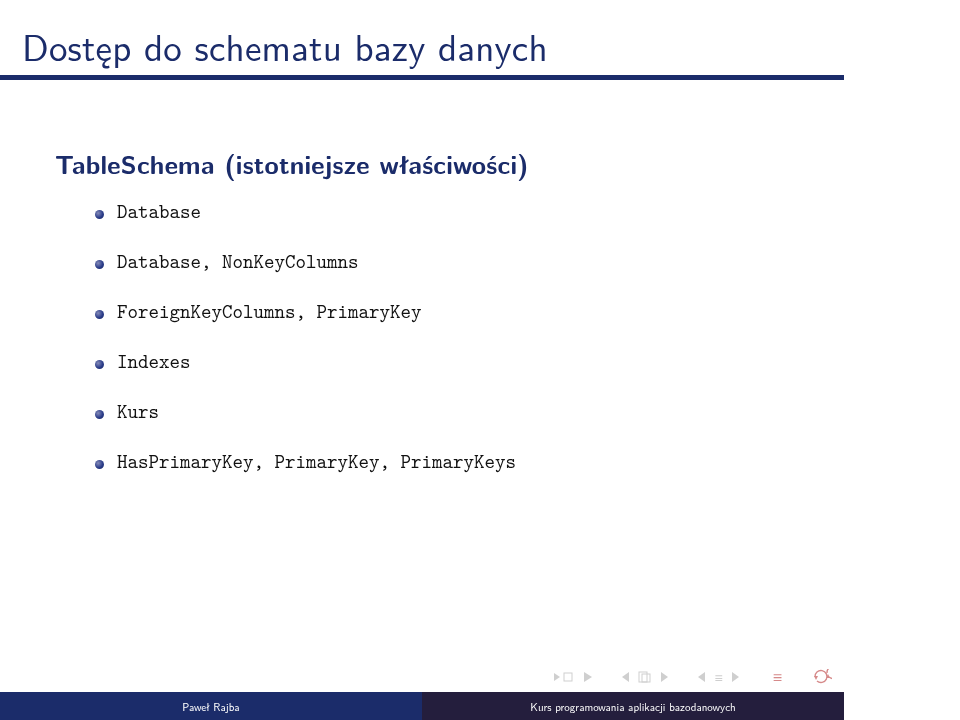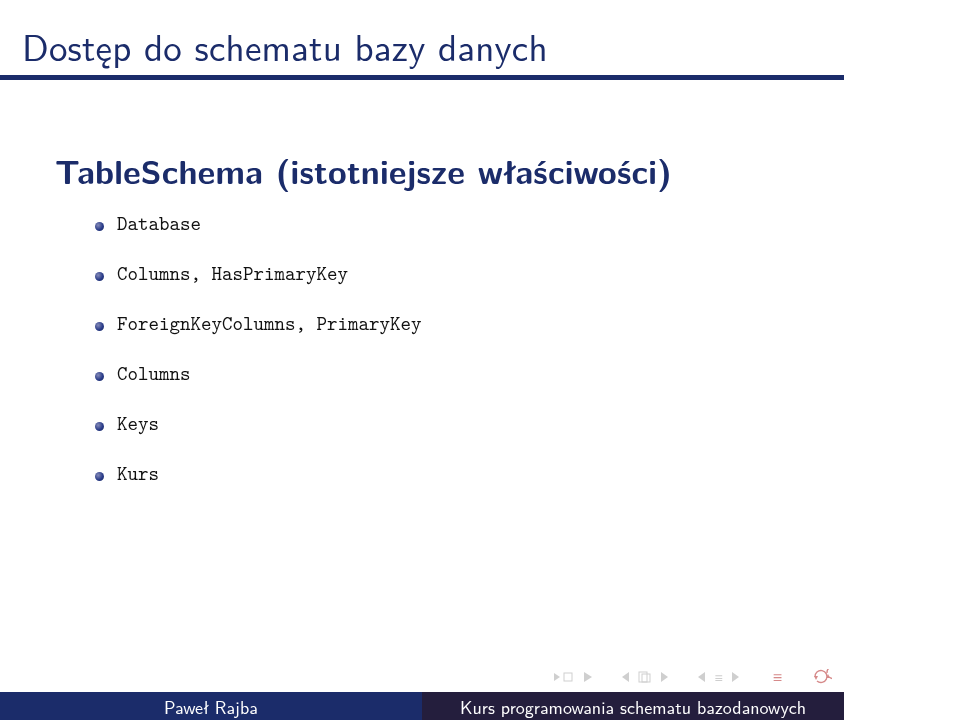--- a/index.html
+++ b/index.html
@@ -39,7 +39,7 @@
     right: 55px;
   }
   .subtitle {
-    font-size: 34px;
+    font-size: 26px;
     font-weight: 700;
     color: #1b2c6a;
     letter-spacing: 0.2px;

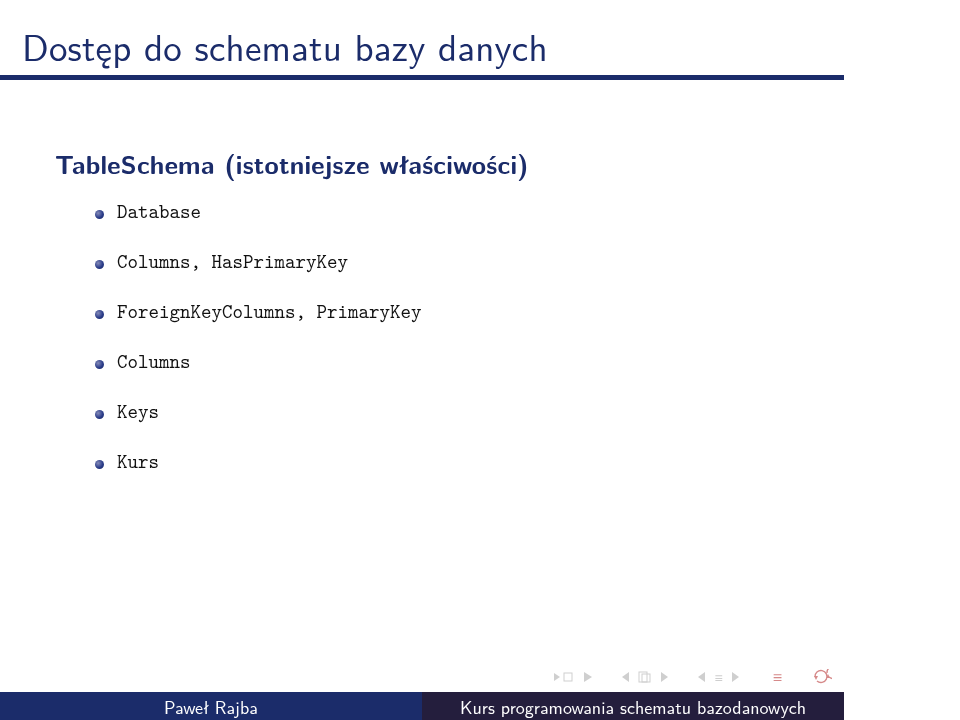--- a/index.html
+++ b/index.html
@@ -131,7 +131,7 @@
     <div class="subtitle">TableSchema (istotniejsze właściwości)</div>
     <ul class="items">
       <li>Database</li>
-      <li>Columns, HasPrimaryKey</li>
+      <li>Database, NonKeyColumns</li>
       <li>ForeignKeyColumns, PrimaryKey</li>
       <li>Columns</li>
       <li>Keys</li>

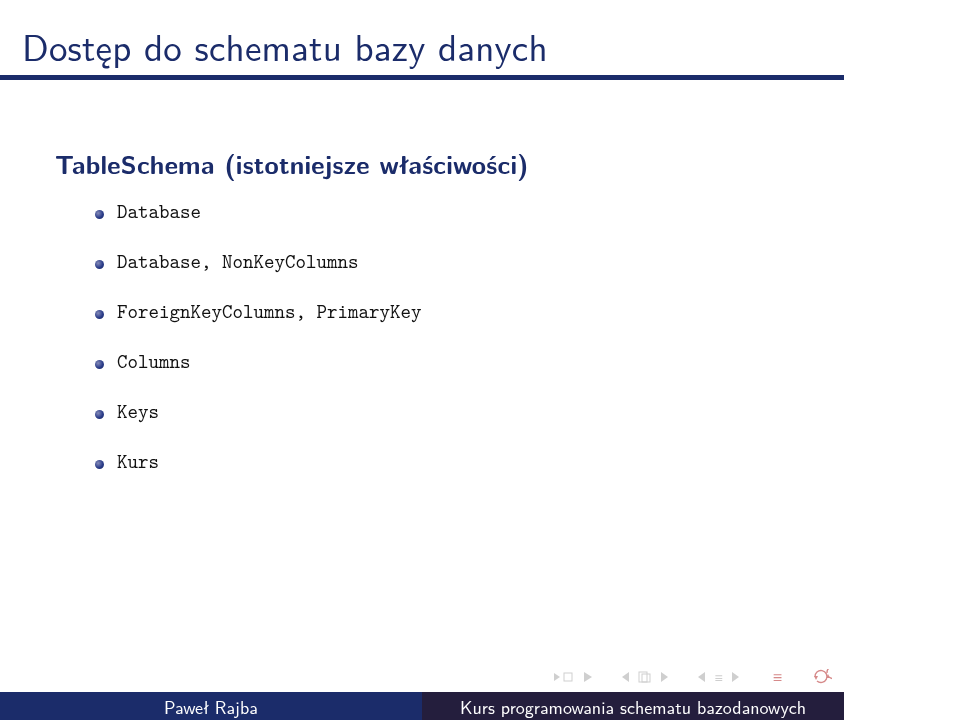--- a/index.html
+++ b/index.html
@@ -133,7 +133,7 @@
       <li>Database</li>
       <li>Database, NonKeyColumns</li>
       <li>ForeignKeyColumns, PrimaryKey</li>
-      <li>Columns</li>
+      <li>Indexes</li>
       <li>Keys</li>
       <li>Kurs</li>
     </ul>

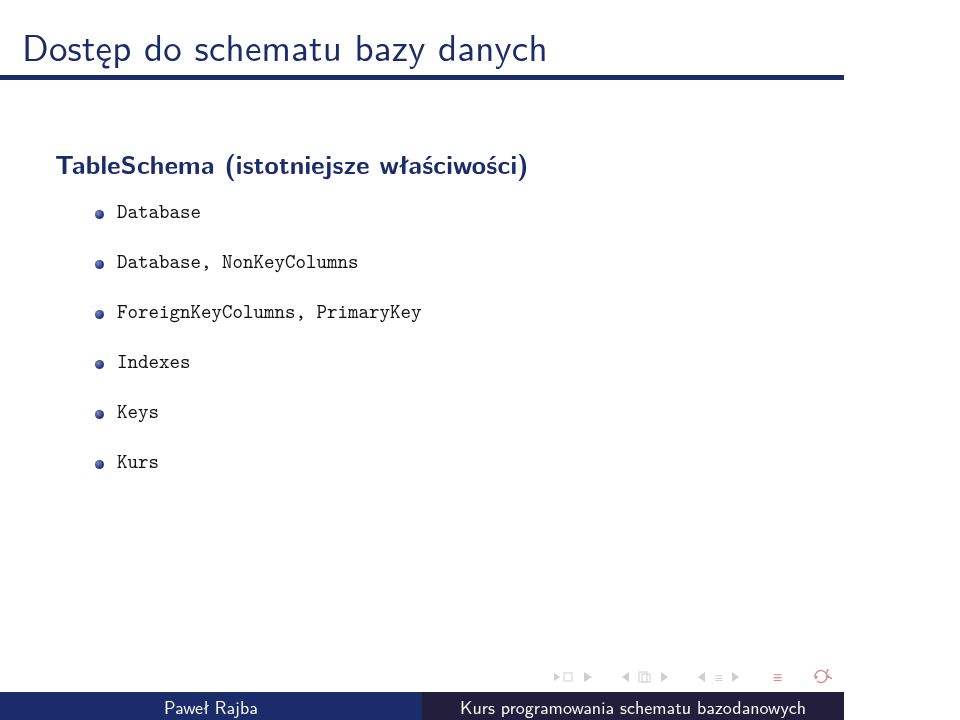--- a/index.html
+++ b/index.html
@@ -134,7 +134,6 @@
       <li>Database, NonKeyColumns</li>
       <li>ForeignKeyColumns, PrimaryKey</li>
       <li>Indexes</li>
-      <li>Keys</li>
       <li>Kurs</li>
     </ul>
   </div>

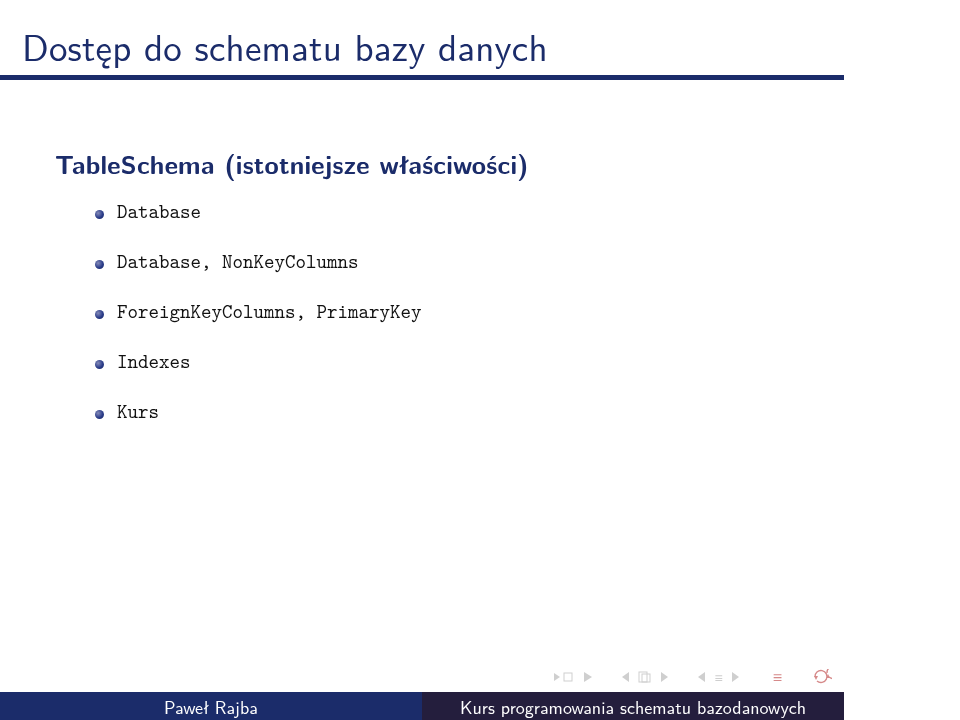--- a/index.html
+++ b/index.html
@@ -135,6 +135,7 @@
       <li>ForeignKeyColumns, PrimaryKey</li>
       <li>Indexes</li>
       <li>Kurs</li>
+      <li>HasPrimaryKey, PrimaryKey, PrimaryKeys</li>
     </ul>
   </div>
 

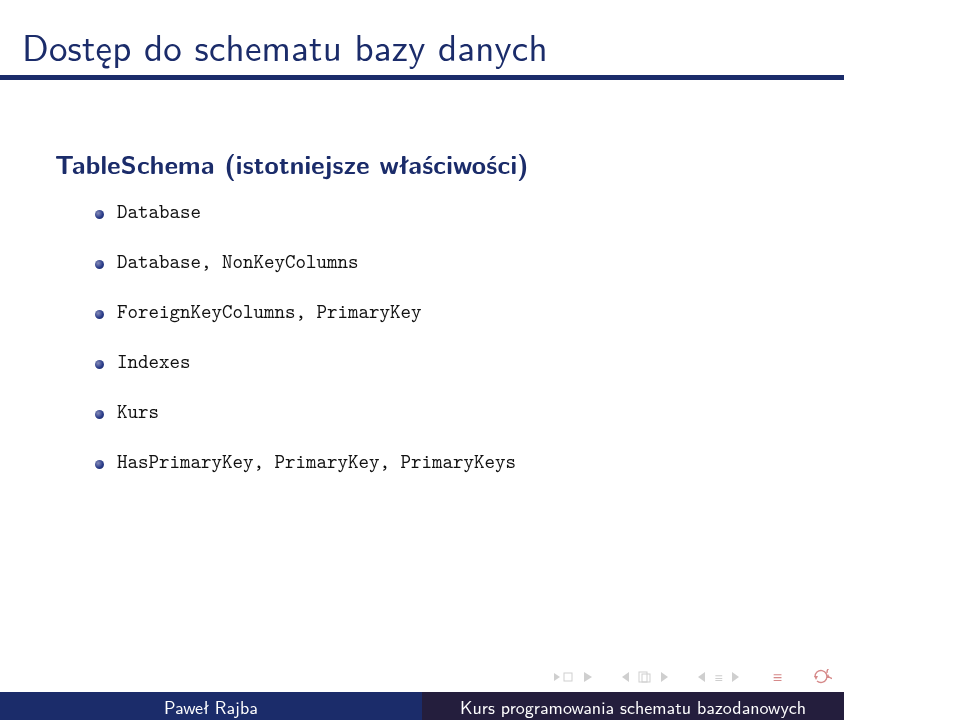--- a/index.html
+++ b/index.html
@@ -74,7 +74,7 @@
     bottom: 0;
     height: 28px;
     display: flex;
-    font-size: 18px;
+    font-size: 11px;
     text-align: right;
   }
   .footer .left {

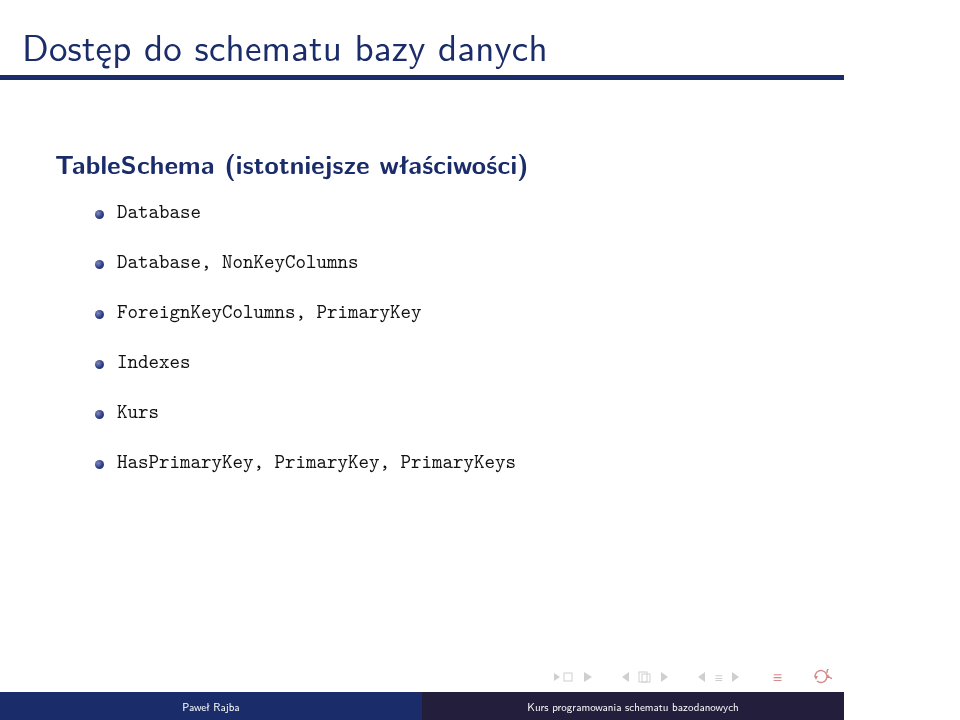--- a/index.html
+++ b/index.html
@@ -186,7 +186,7 @@
 
   <div class="footer">
     <div class="left">Paweł Rajba</div>
-    <div class="right">Kurs programowania schematu bazodanowych</div>
+    <div class="right">Kurs programowania aplikacji bazodanowych</div>
   </div>
 
 </div>

